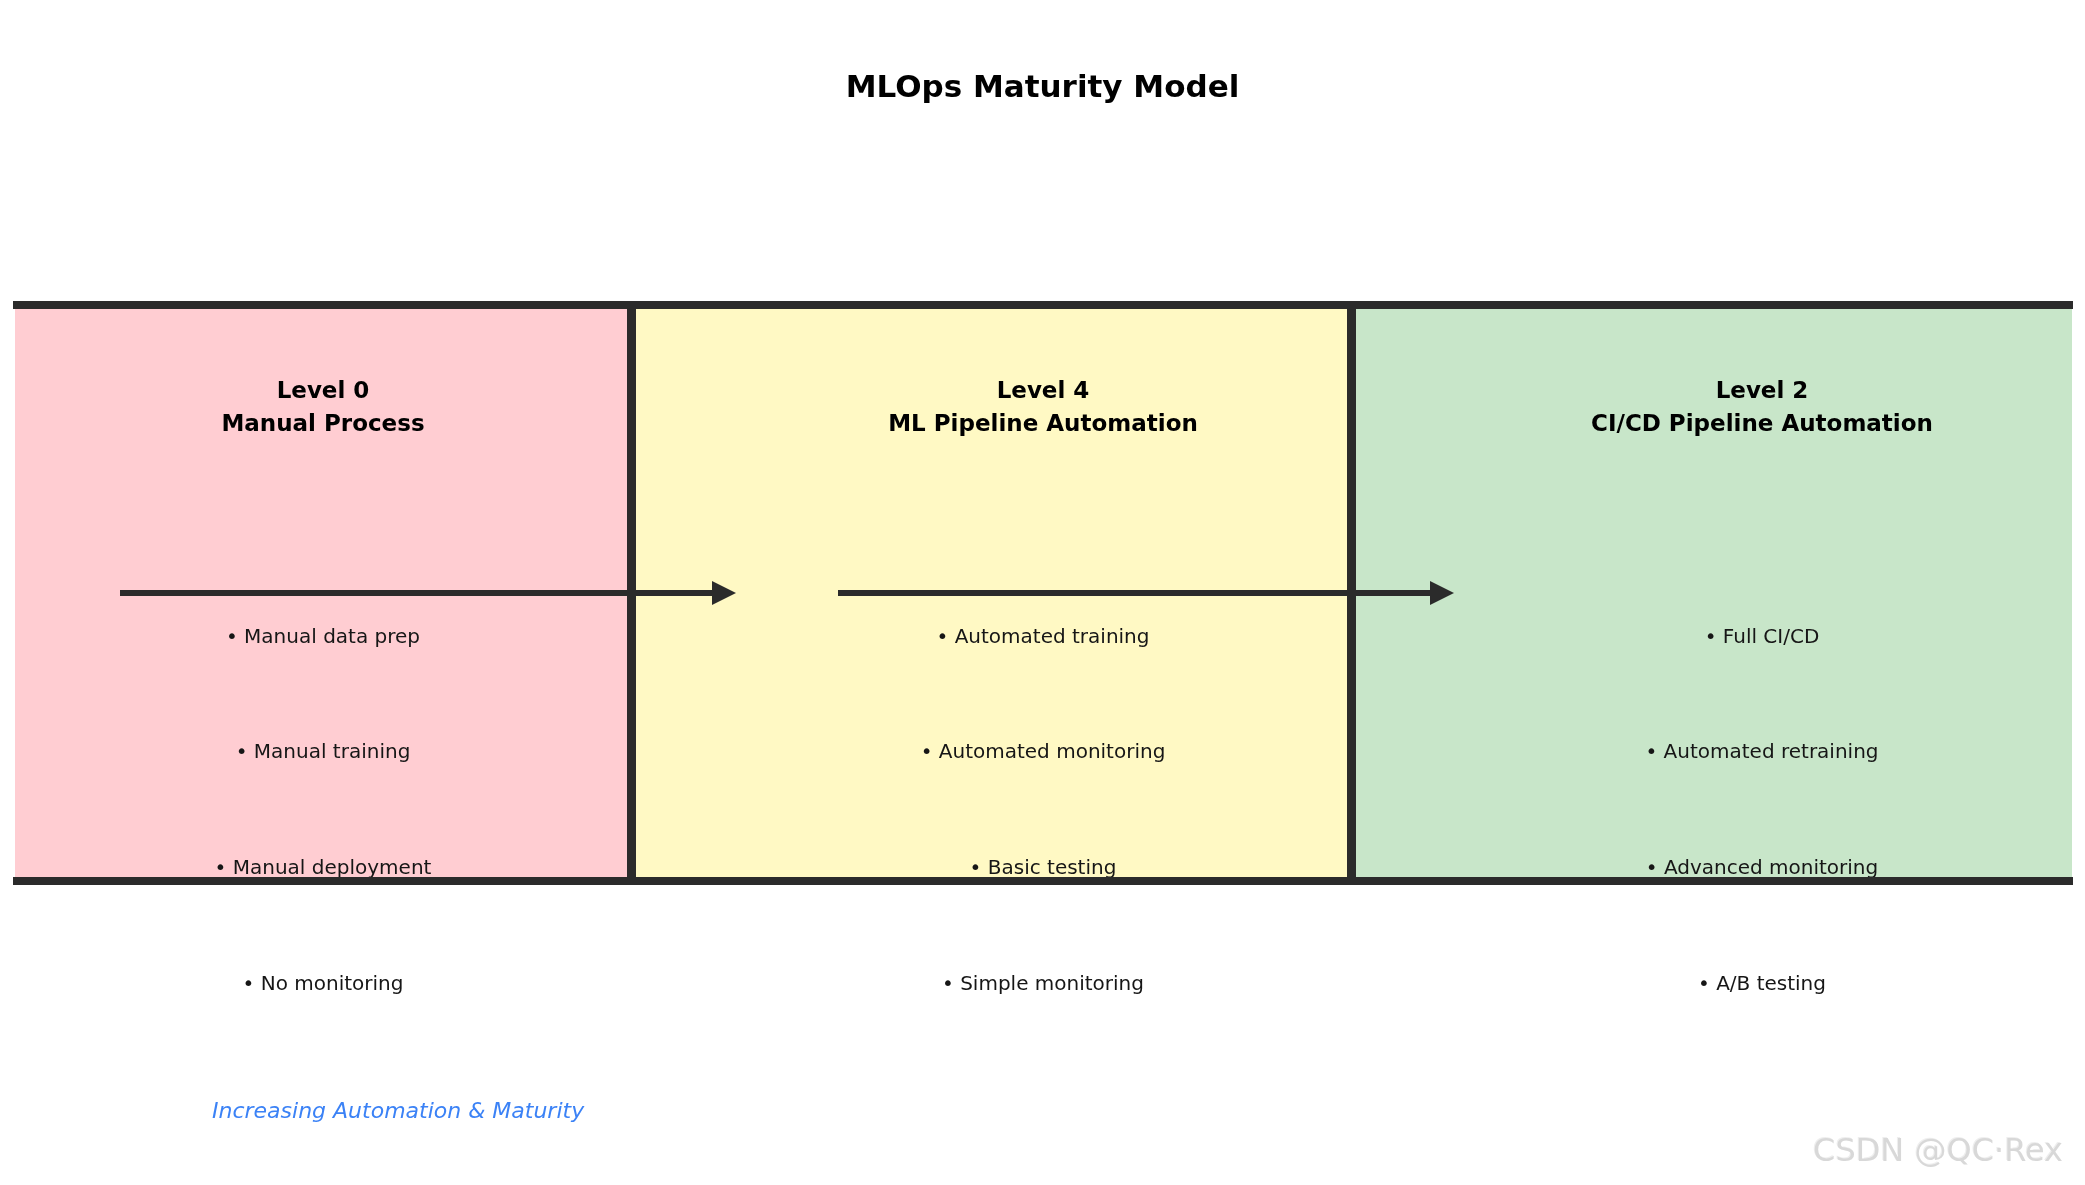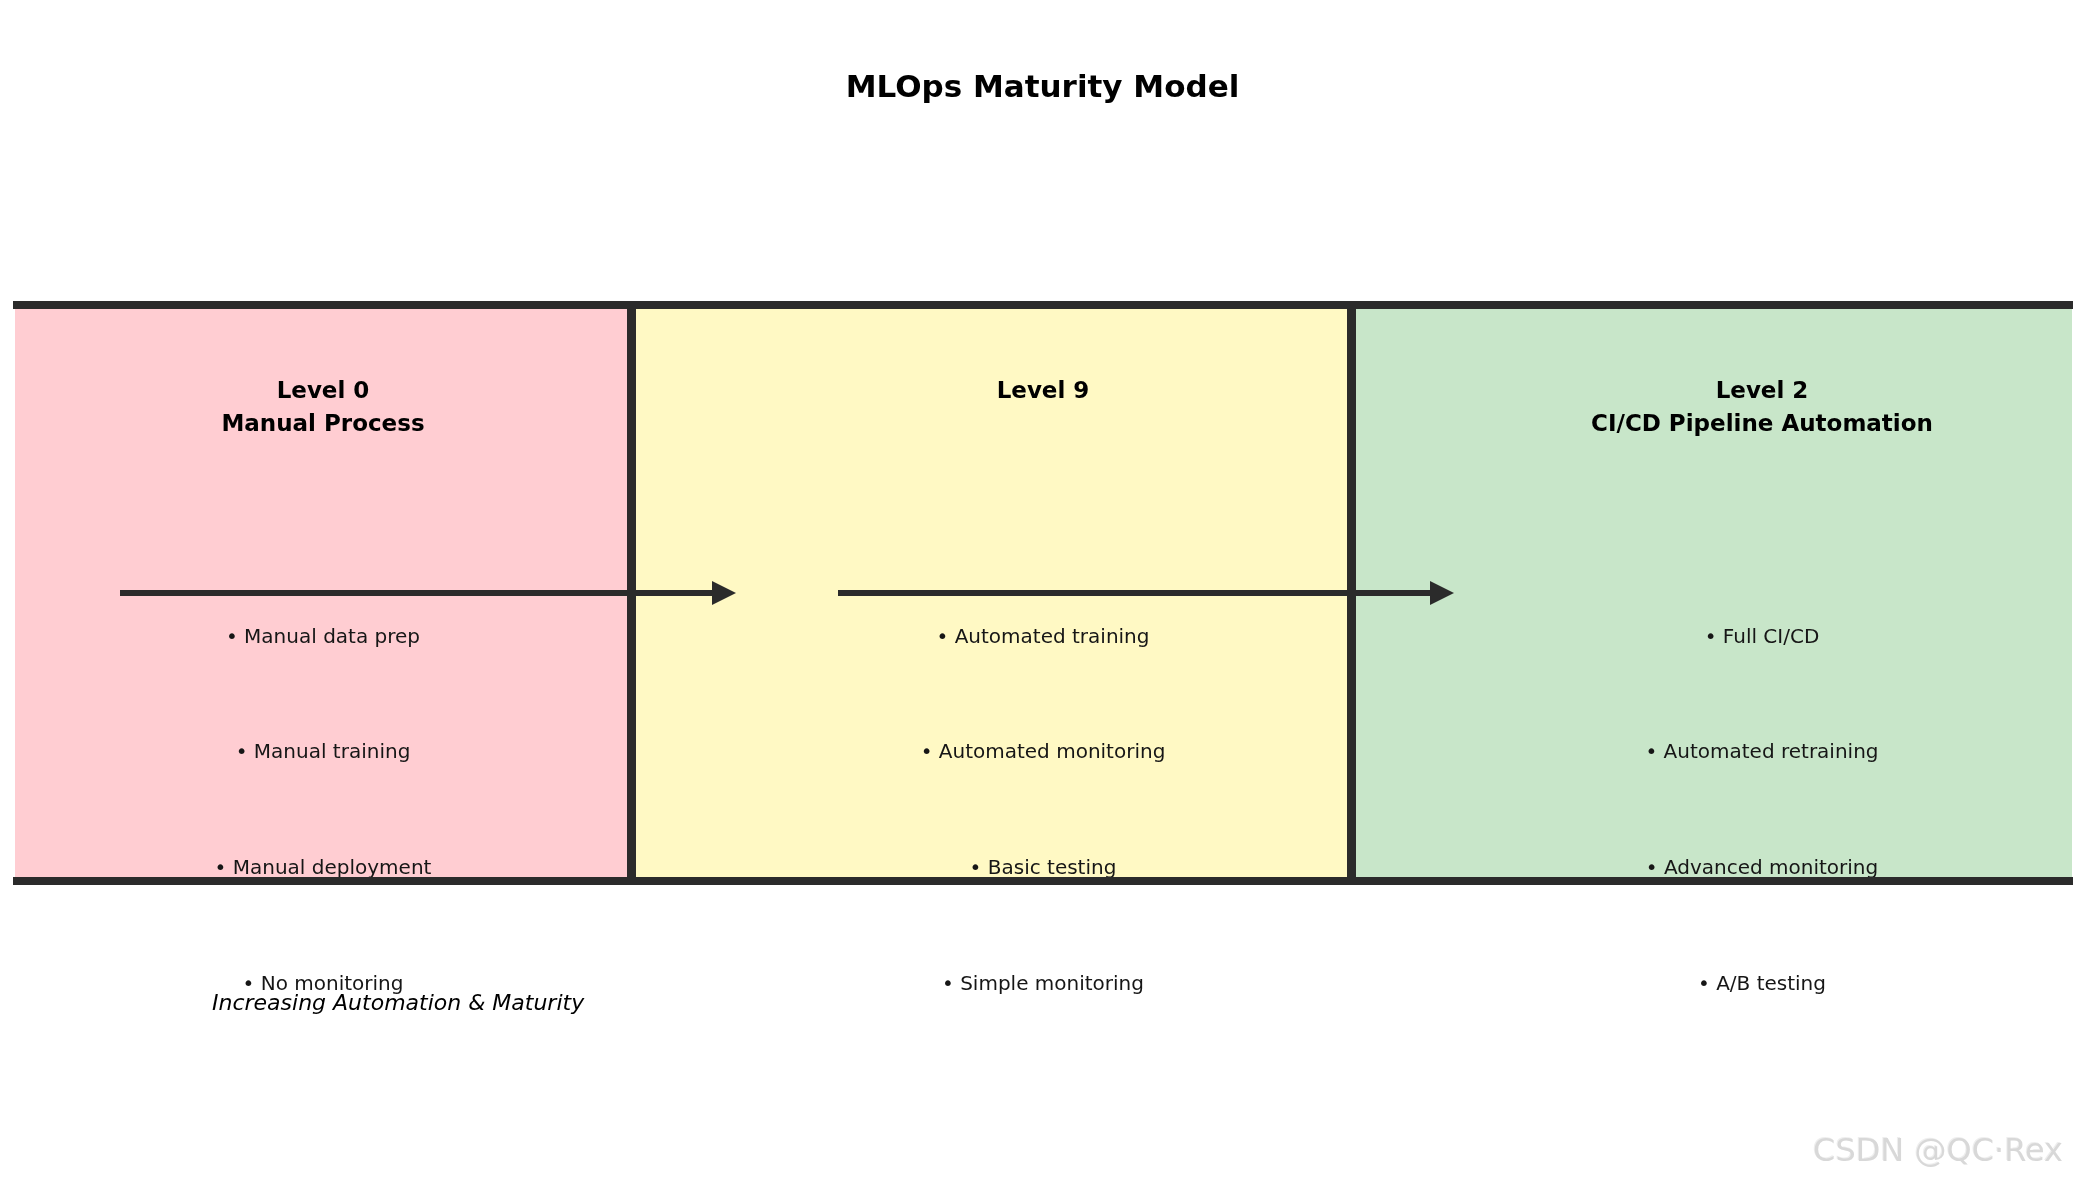--- a/index.html
+++ b/index.html
@@ -122,7 +122,7 @@
     <div>Manual Process</div>
   </div>
   <div class="abs level-title level-title-1">
-    <div>Level 9</div>
+    <div>Level 4</div>
   </div>
   <div class="abs level-title level-title-2">
     <div>Level 2</div>

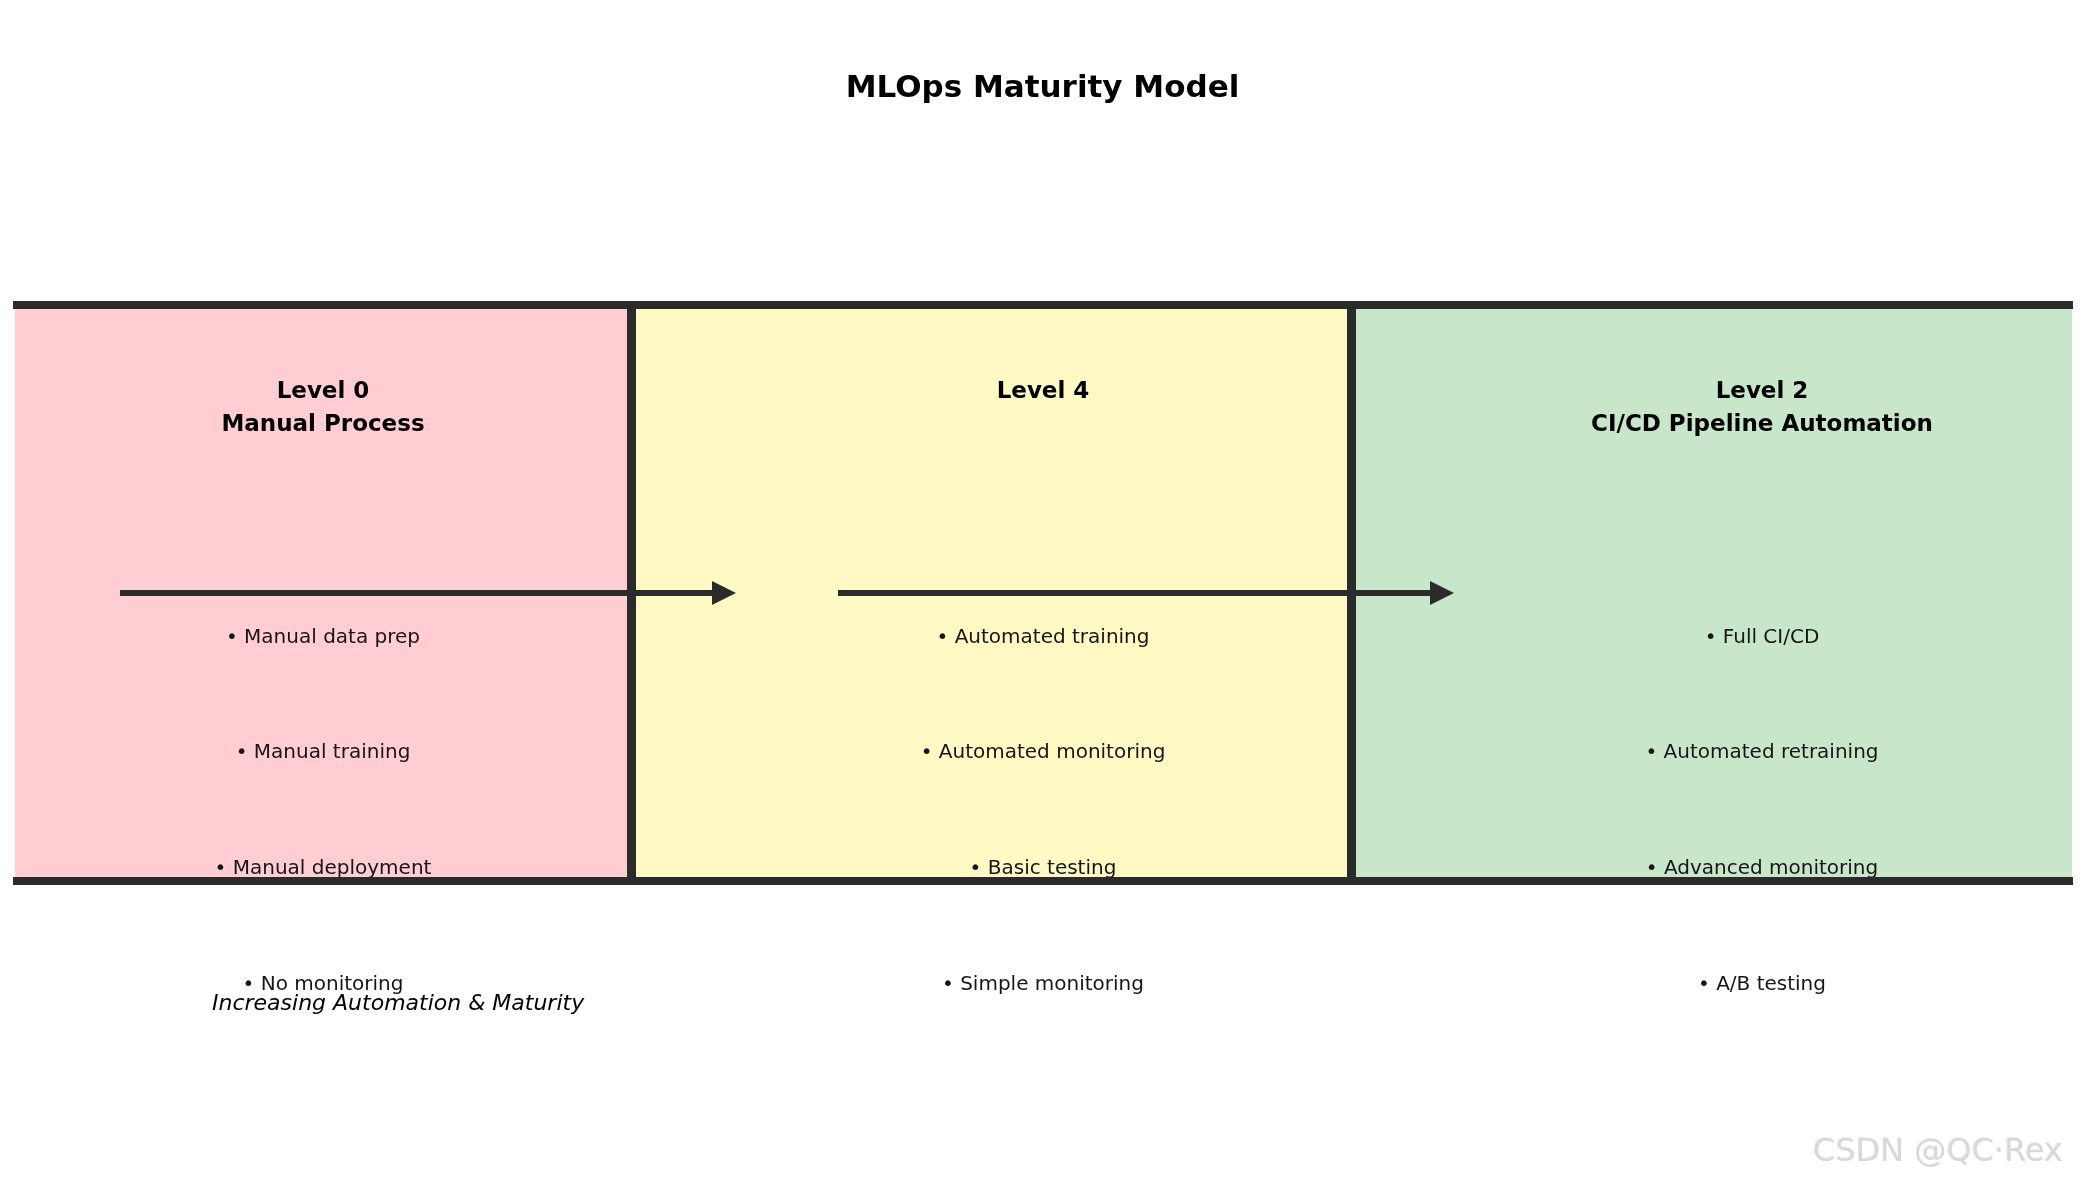--- a/index.html
+++ b/index.html
@@ -123,6 +123,7 @@
   </div>
   <div class="abs level-title level-title-1">
     <div>Level 4</div>
+    <div>ML Pipeline Automation</div>
   </div>
   <div class="abs level-title level-title-2">
     <div>Level 2</div>

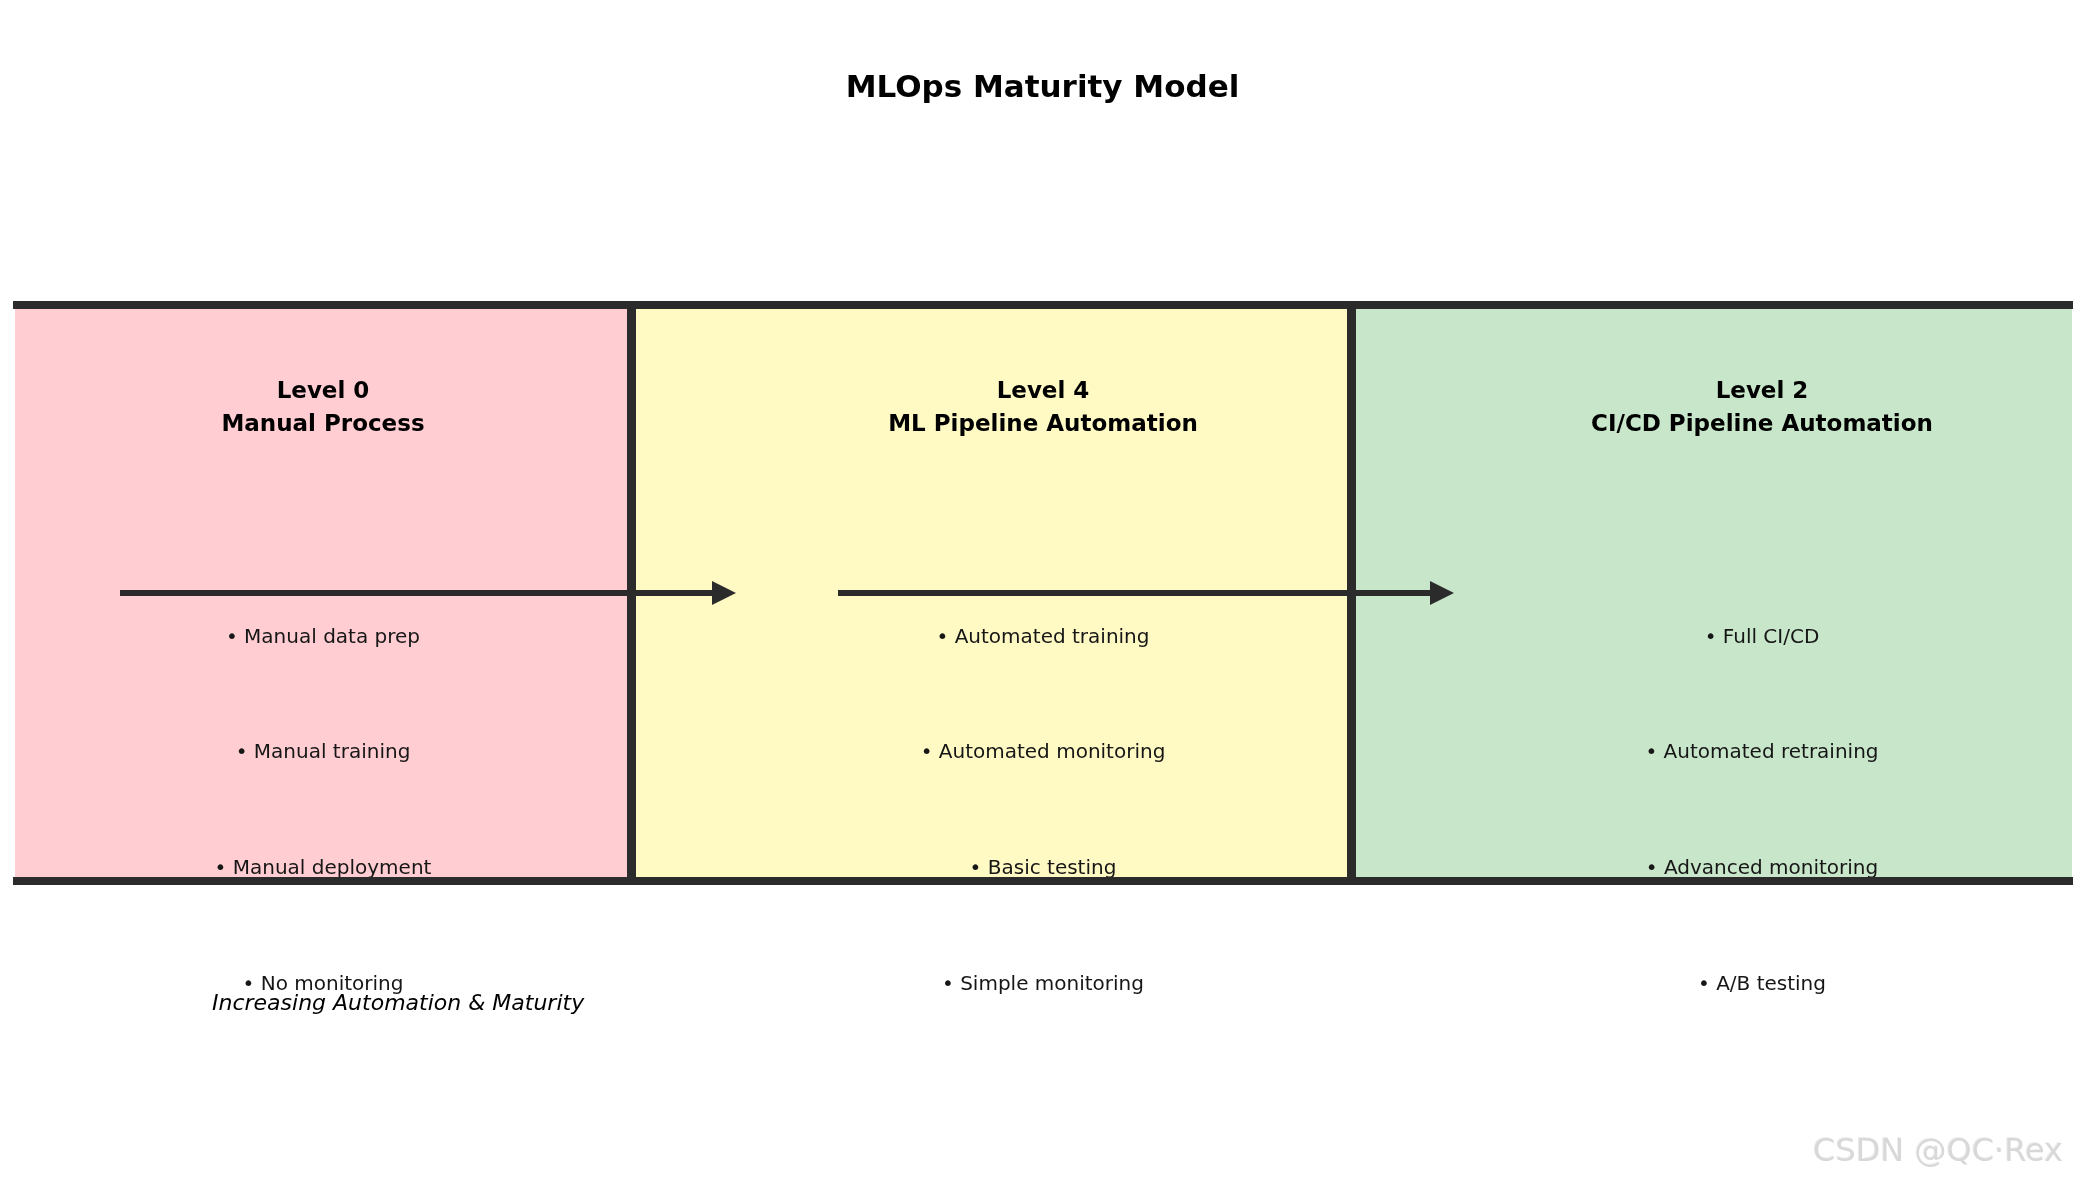--- a/index.html
+++ b/index.html
@@ -83,10 +83,10 @@
   .brow-3 { top: 971px; }
 
   .footer-note {
-    left: 212px; top: 990px;
+    left: 212px; top: 1098px;
     font-size: 22px;
     font-style: italic;
-    color: #000000;
+    color: #3b82f6;
     z-index: 2;
     white-space: nowrap;
   }

